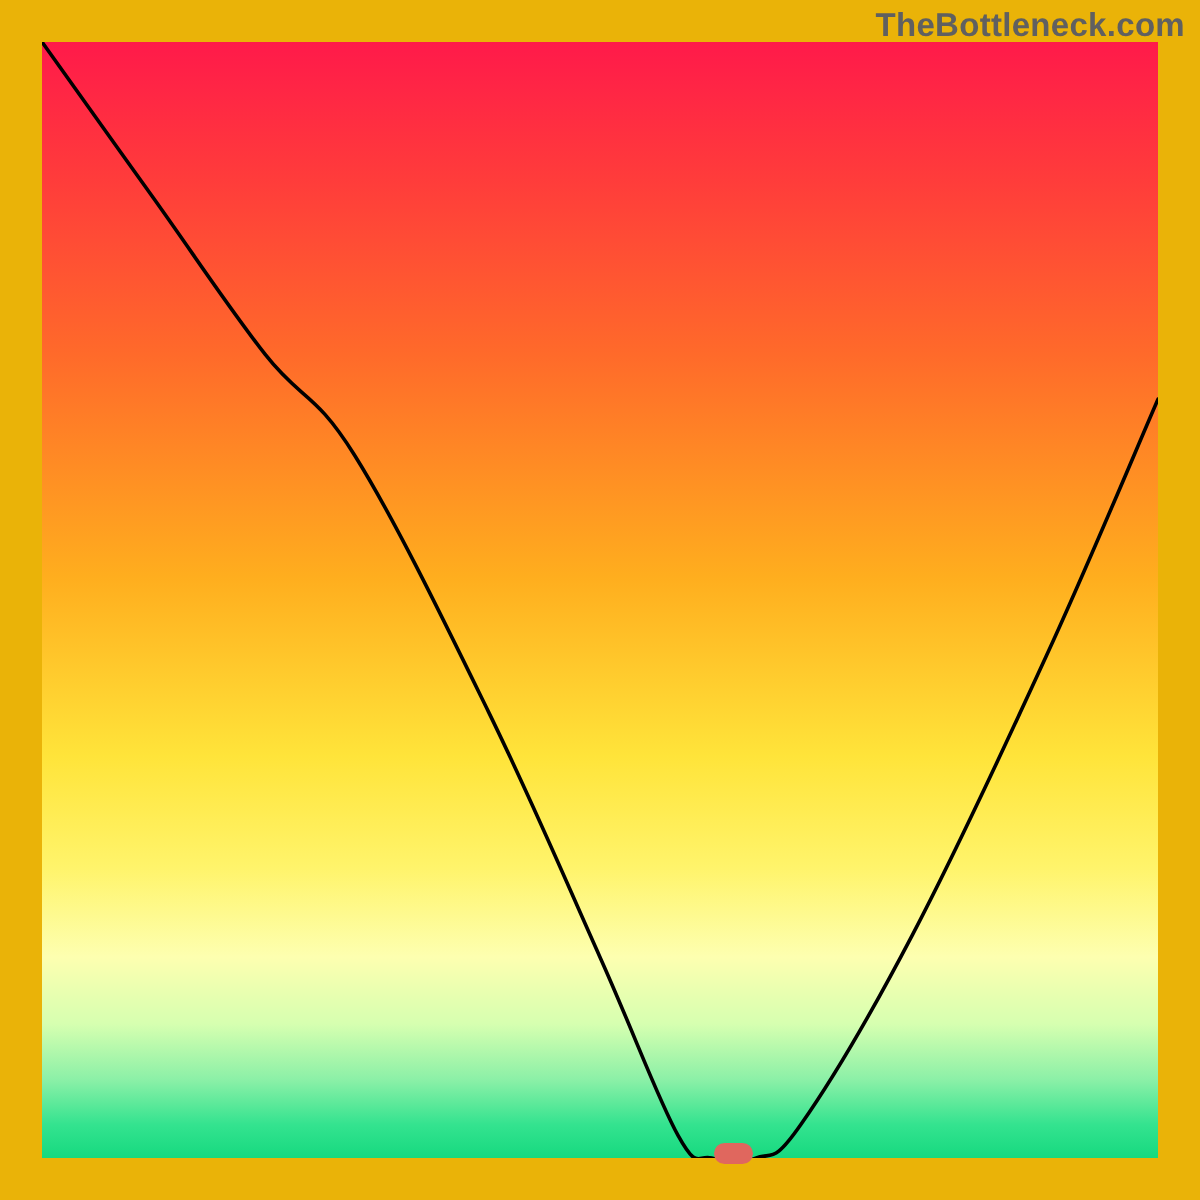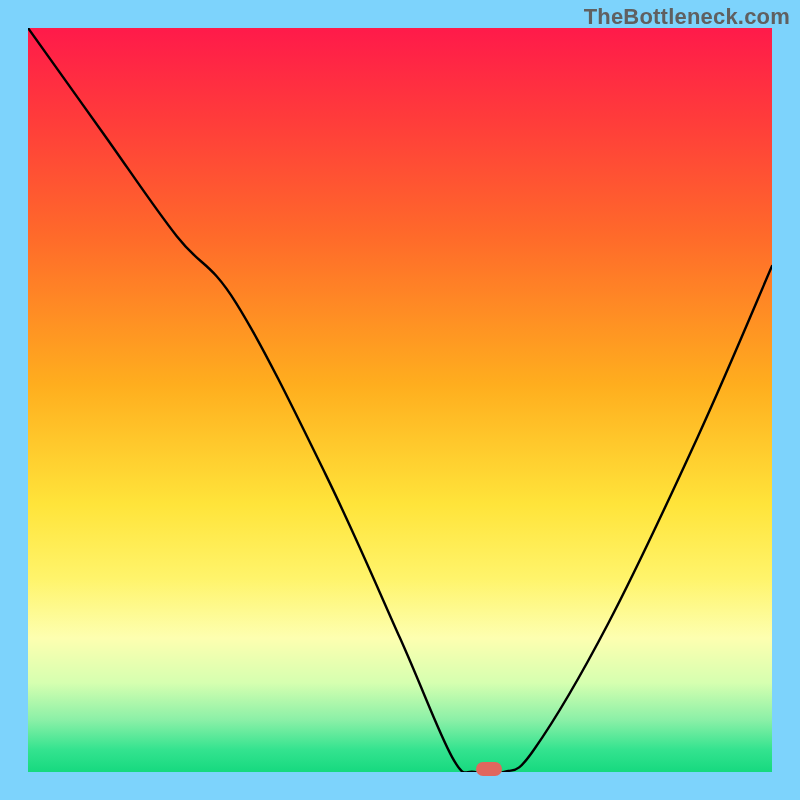--- a/index.html
+++ b/index.html
@@ -15,7 +15,7 @@
     position: relative;
     width: 800px;
     height: 800px;
-    background: #7dd3fc;
+    background: #eab308;
   }
   .plot-area {
     position: absolute;

